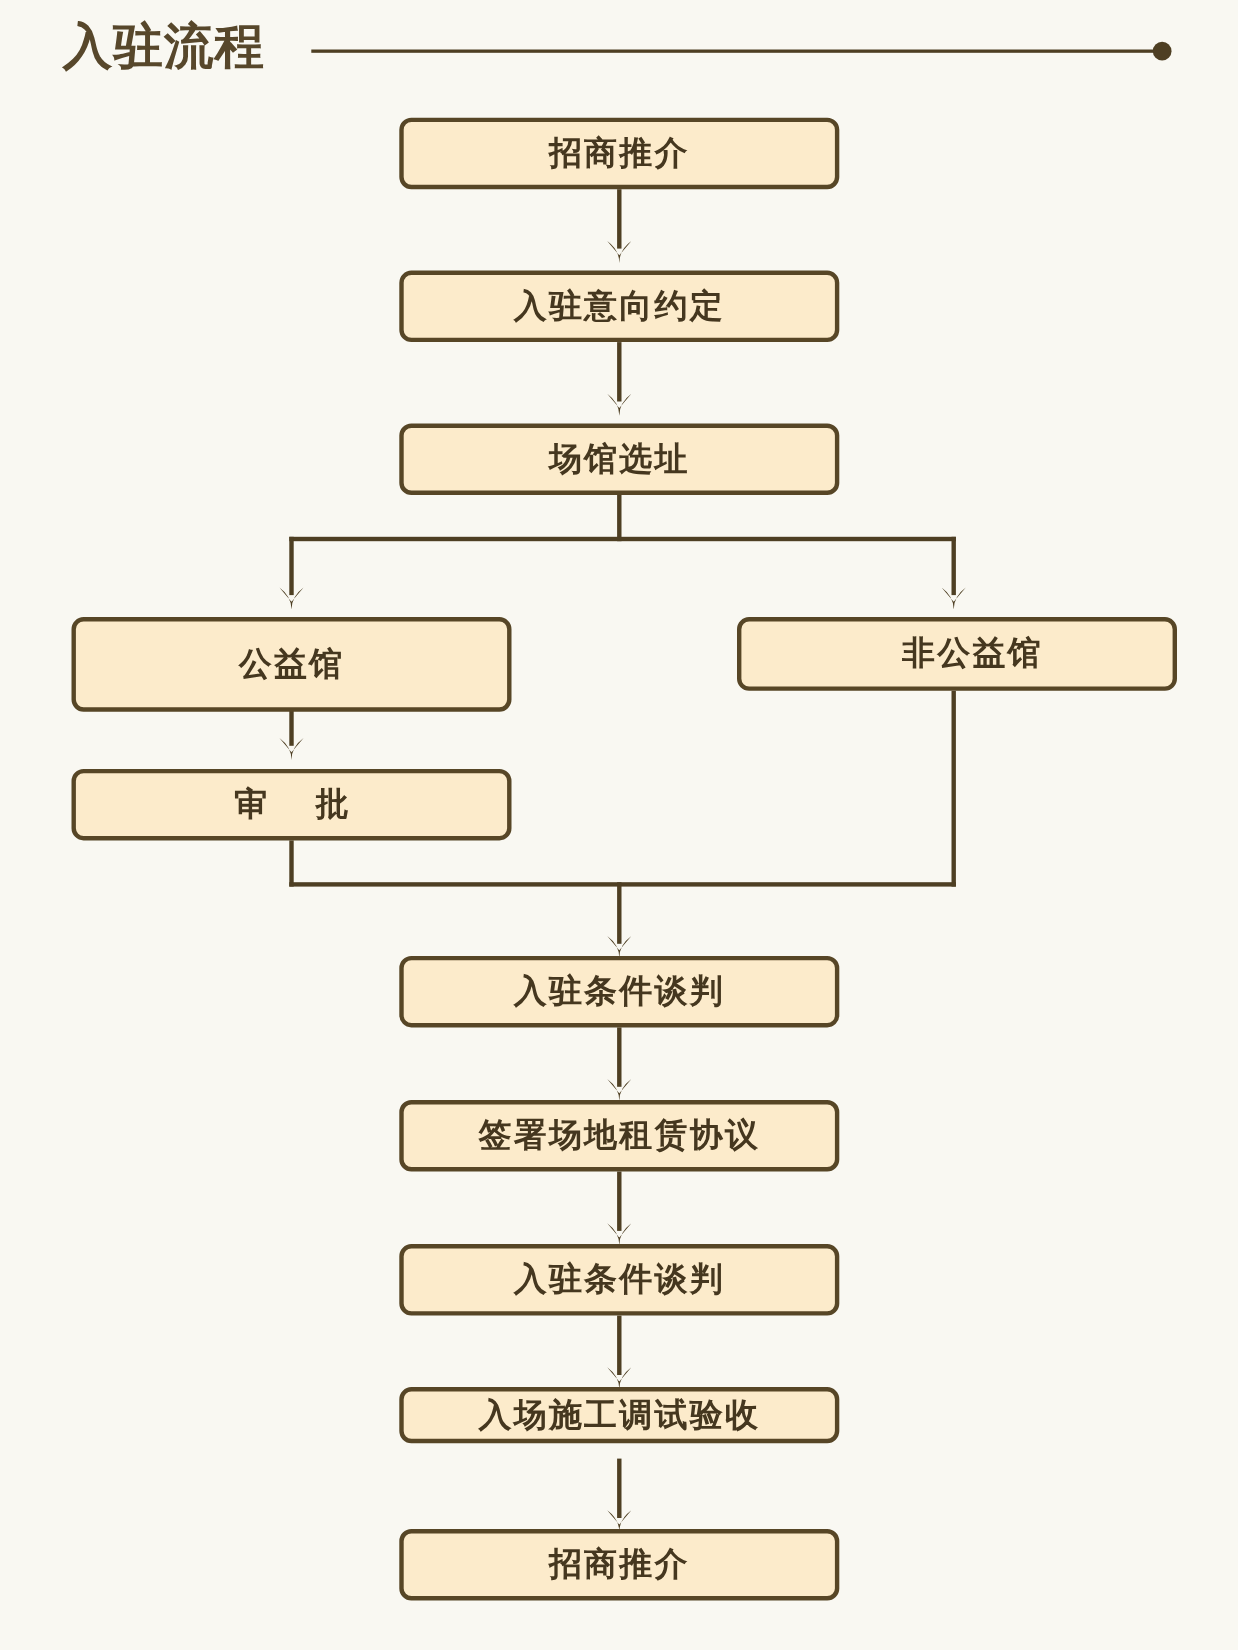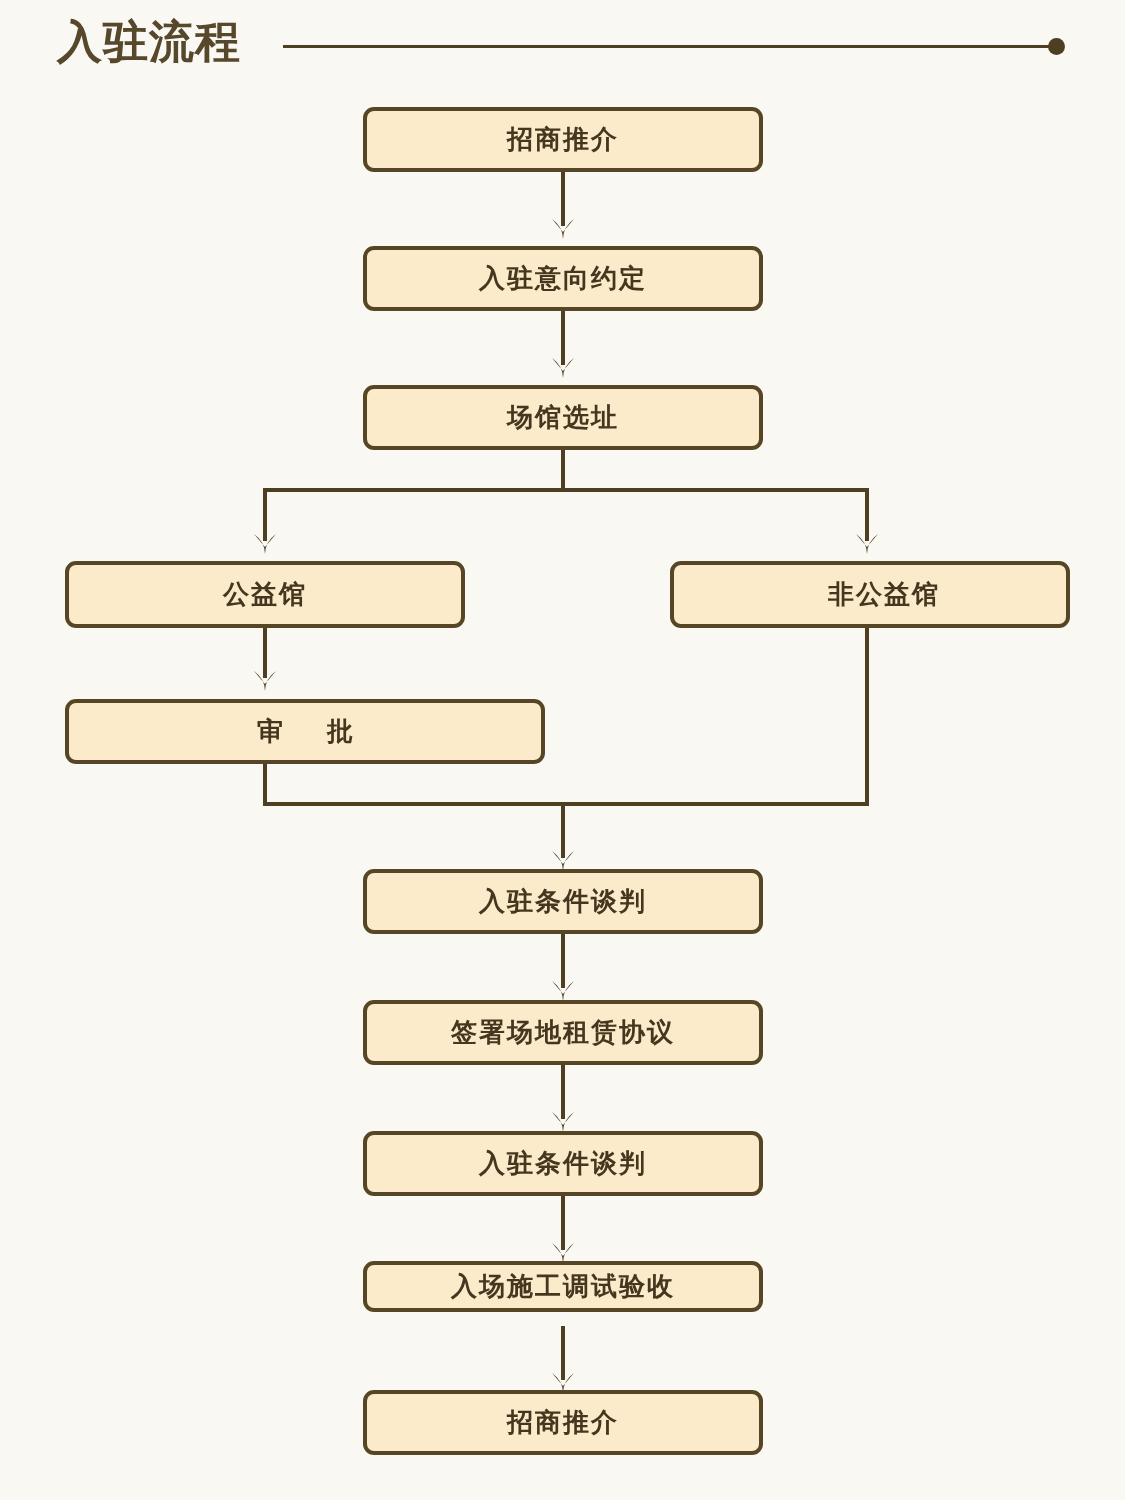--- a/index.html
+++ b/index.html
@@ -71,7 +71,7 @@
     align-items: center;
     justify-content: center;
     color: #45371F;
-    font-size: 26px;
+    font-size: 30px;
     font-weight: bold;
     letter-spacing: 2px;
     white-space: nowrap;

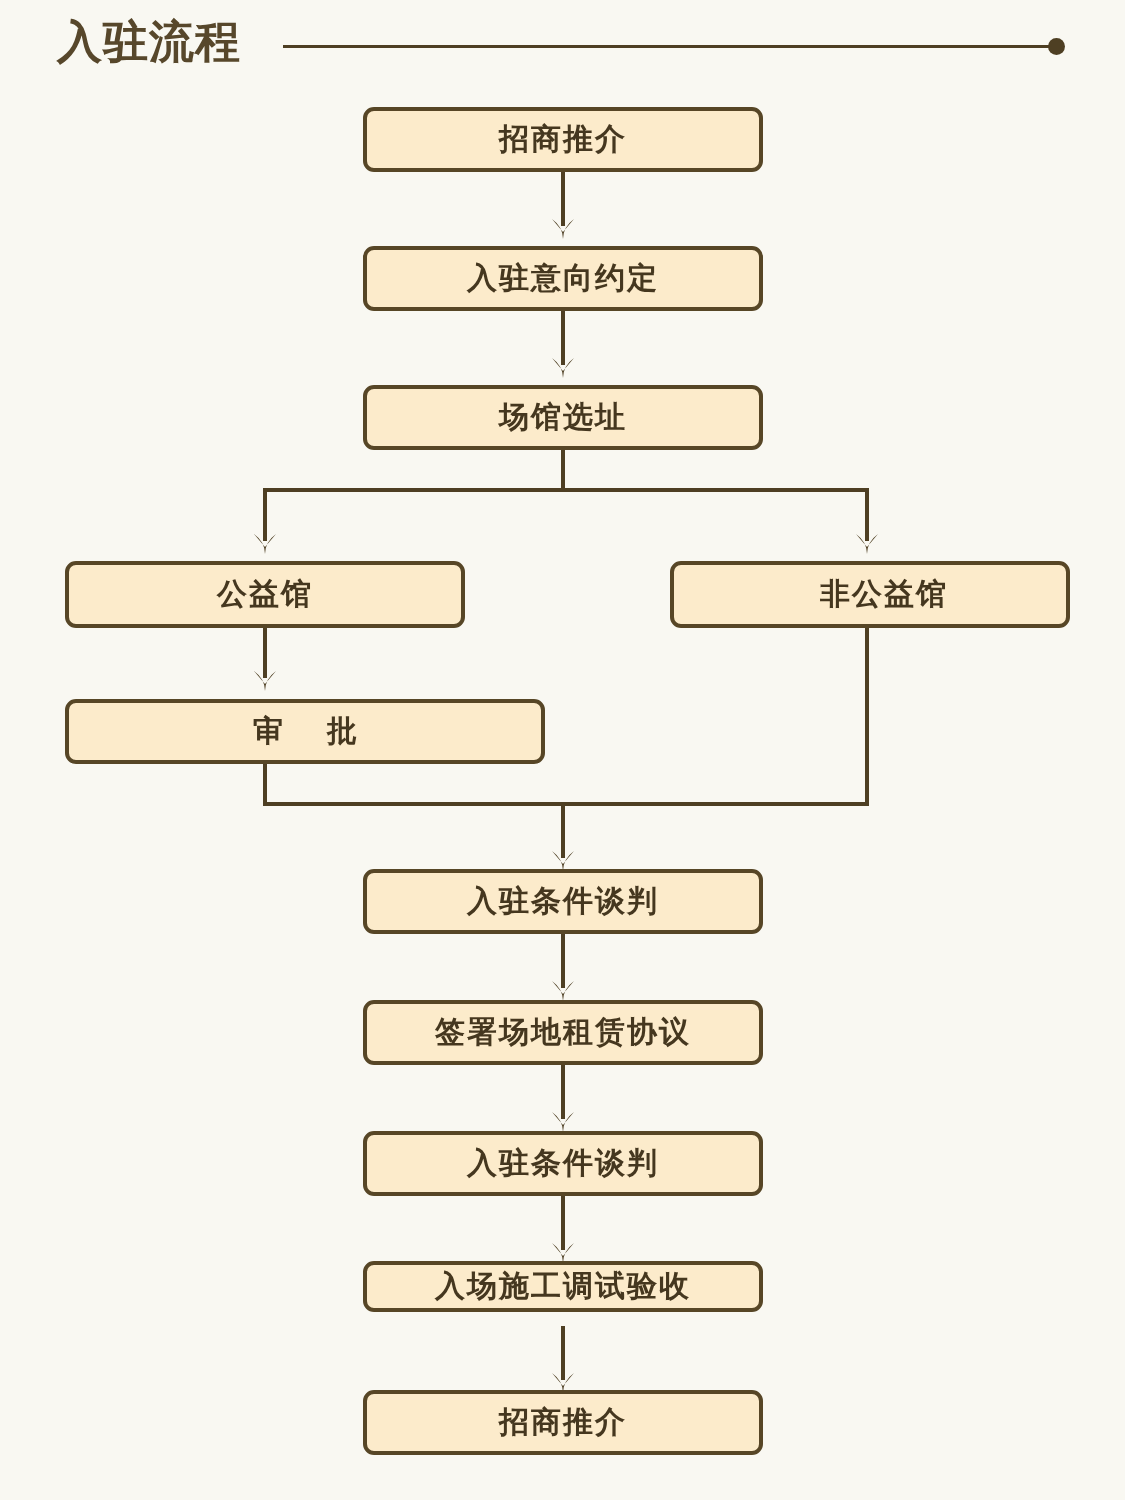--- a/index.html
+++ b/index.html
@@ -190,7 +190,7 @@
 
   <div class="node" style="left:363px; top:246px; width:400px; height:65px;">入驻意向约定</div>
 
-  <div class="node" style="left:65px; top:561px; width:400px; height:67px;">公益馆</div>
+  <div class="node" style="left:65px; top:561px; width:400px; height:86px;">公益馆</div>
 
   <div class="node" style="left:670px; top:561px; width:400px; height:67px;padding-left:28px;">非公益馆</div>
 

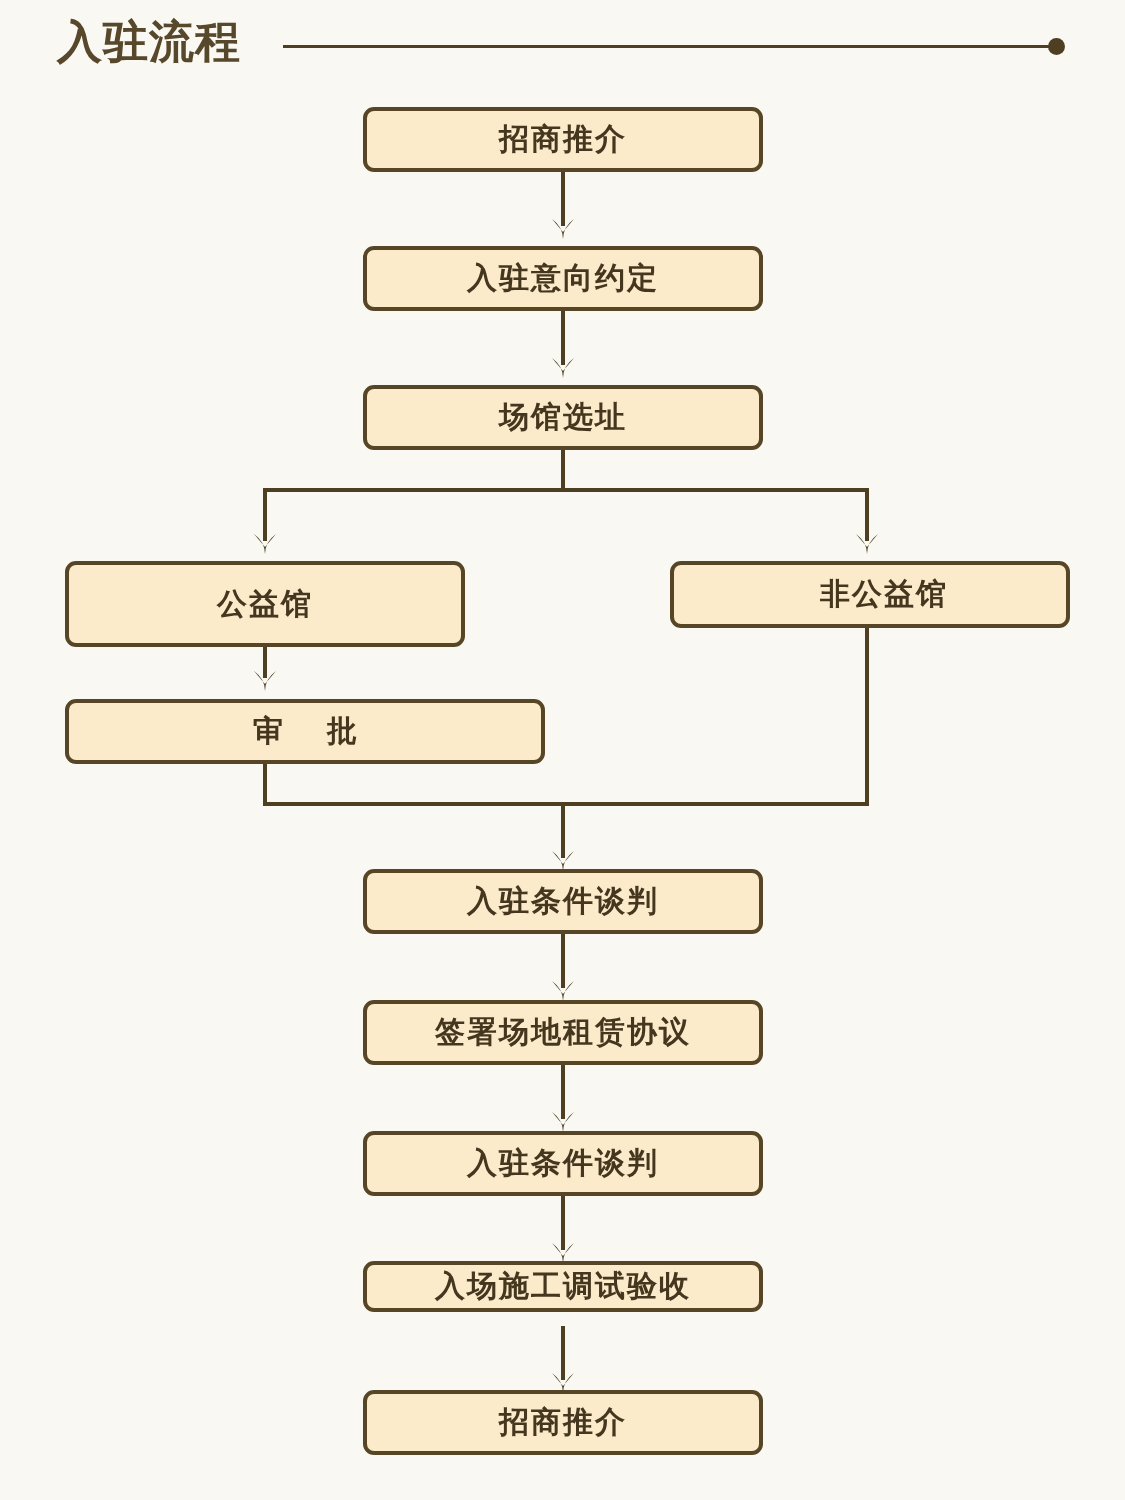--- a/index.html
+++ b/index.html
@@ -194,7 +194,7 @@
 
   <div class="node" style="left:670px; top:561px; width:400px; height:67px;padding-left:28px;">非公益馆</div>
 
-  <div class="node wide-spacing" style="left:65px; top:699px; width:480px; height:65px;">审批</div>
+  <div class="node wide-spacing" style="left:65px; top:699px; width:400px; height:65px;">审批</div>
 
   <div class="node" style="left:363px; top:1000px; width:400px; height:65px;">签署场地租赁协议</div>
 

